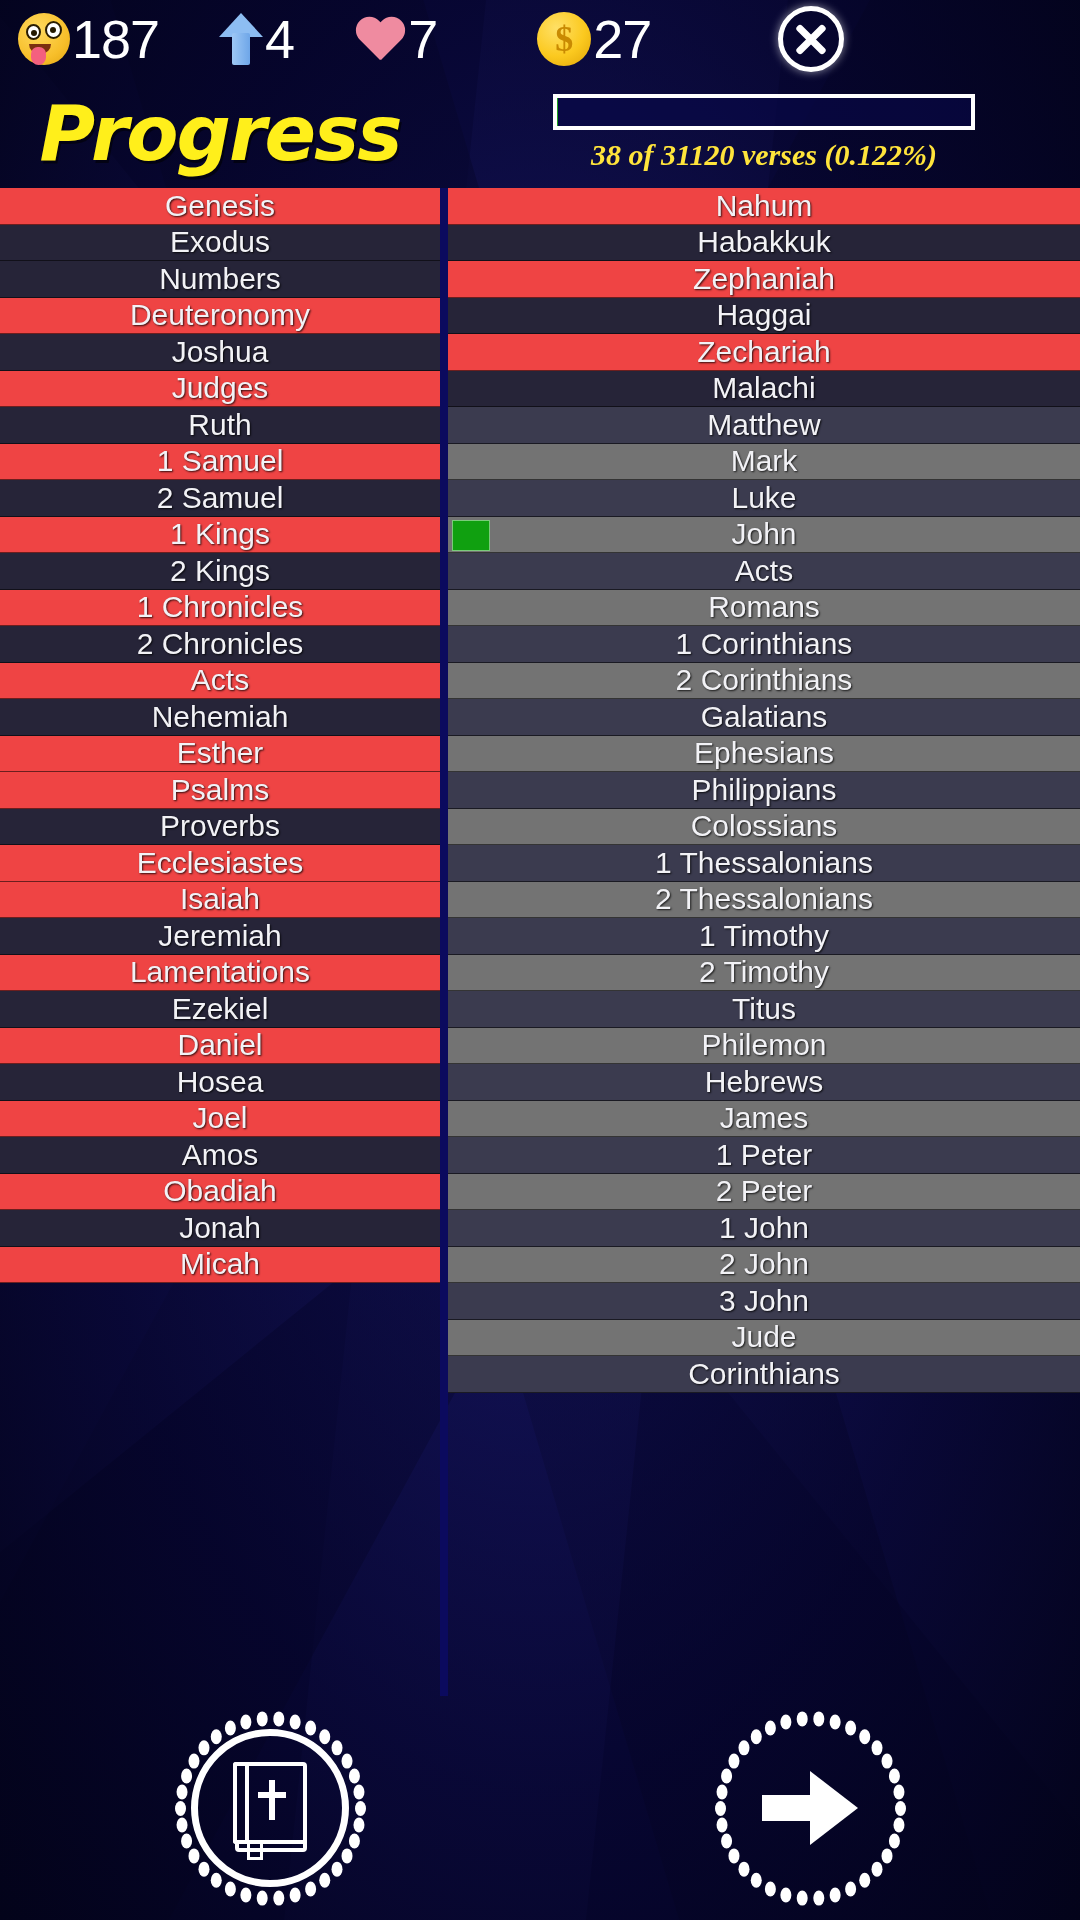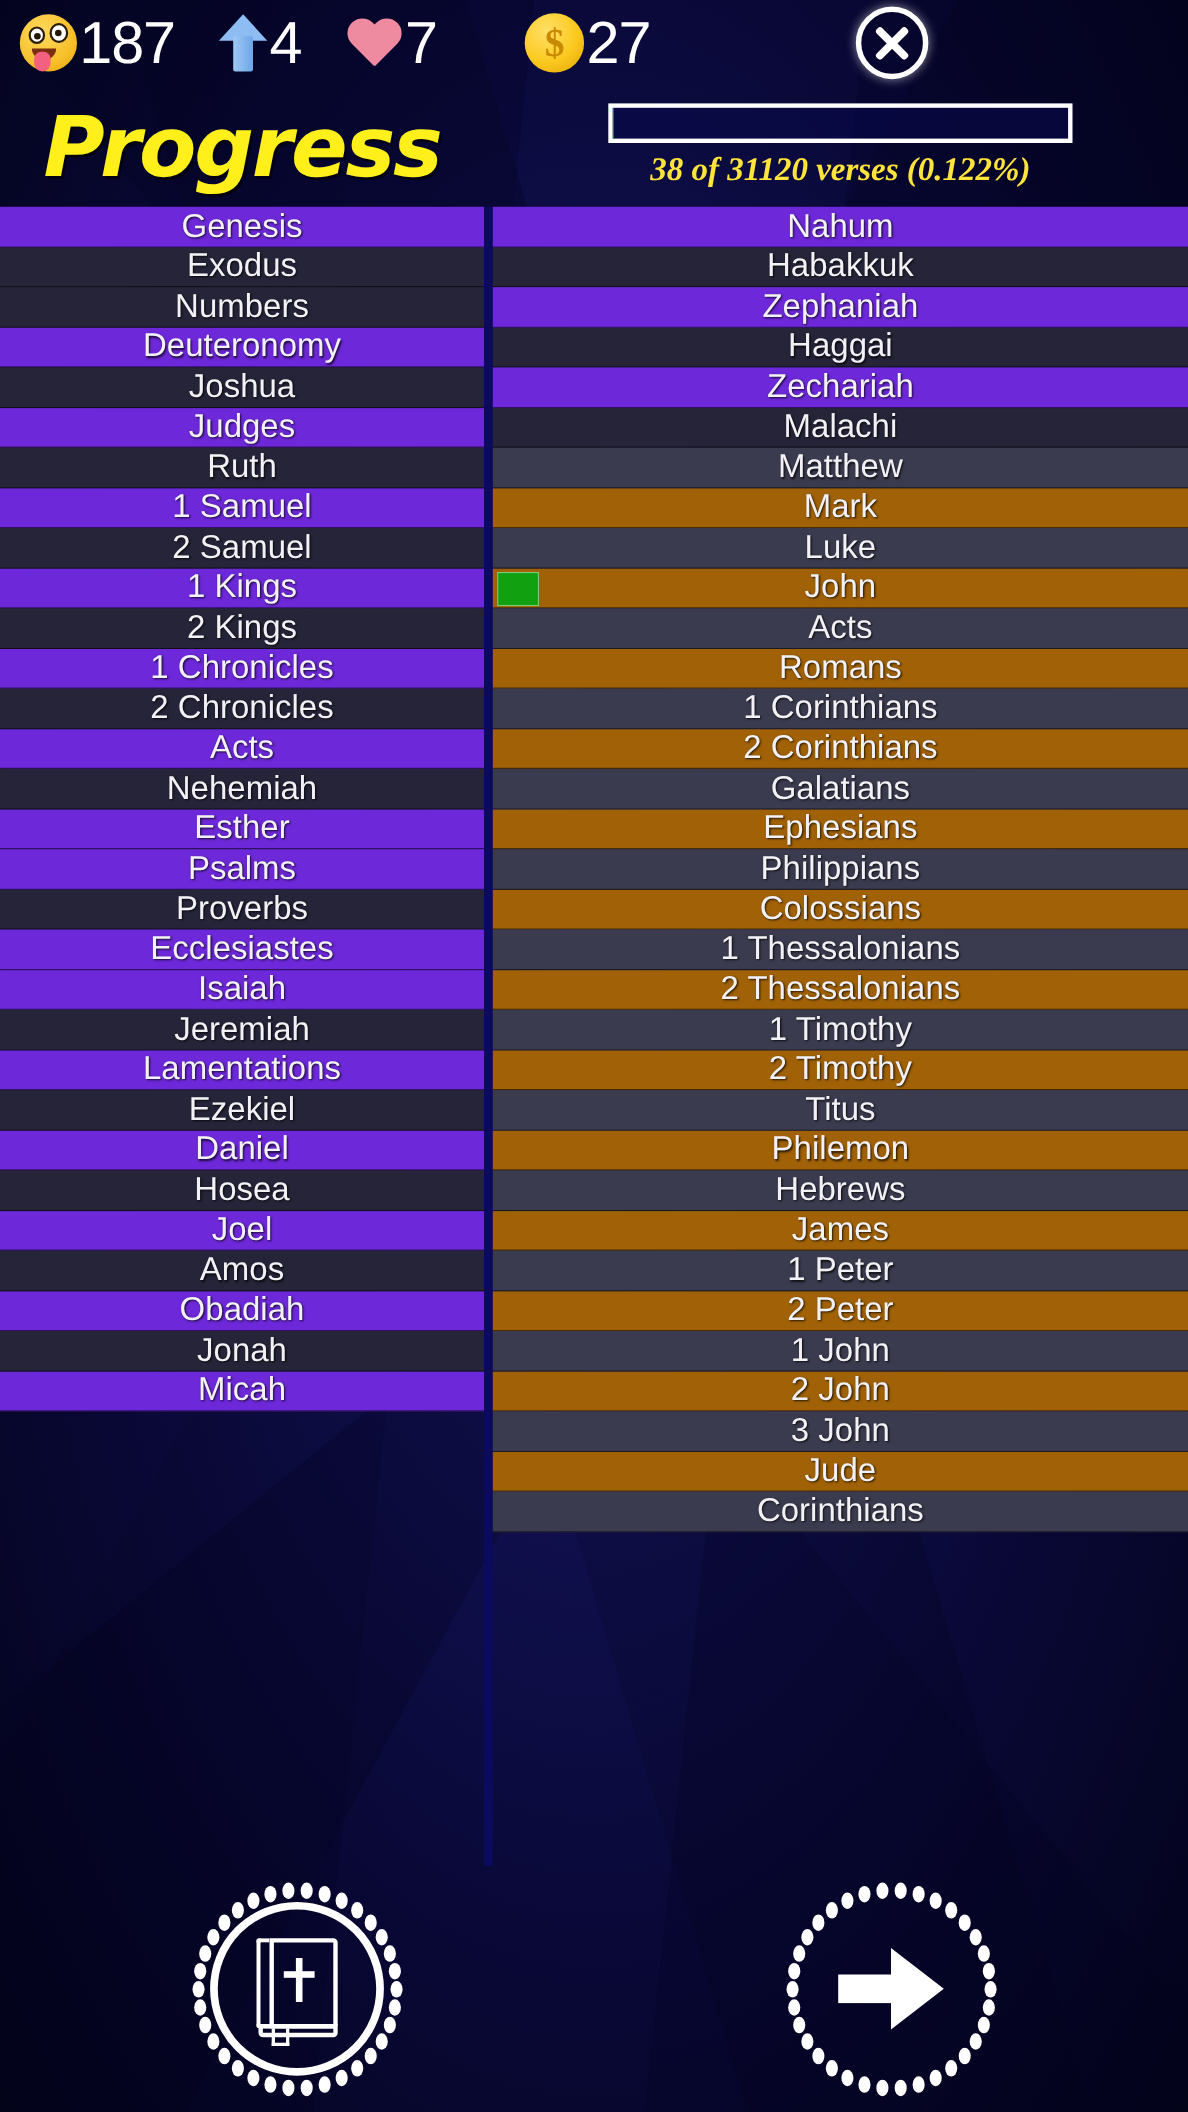--- a/index.html
+++ b/index.html
@@ -31,7 +31,7 @@
   
   .statsbar{
     position:absolute; left:0; top:0; width:860px; height:78px;
-    display:flex; align-items:center;
+    display:flex; align-items:center;gap:20px;
   }
   .stat{ display:flex; align-items:center; }
   .stat .num{

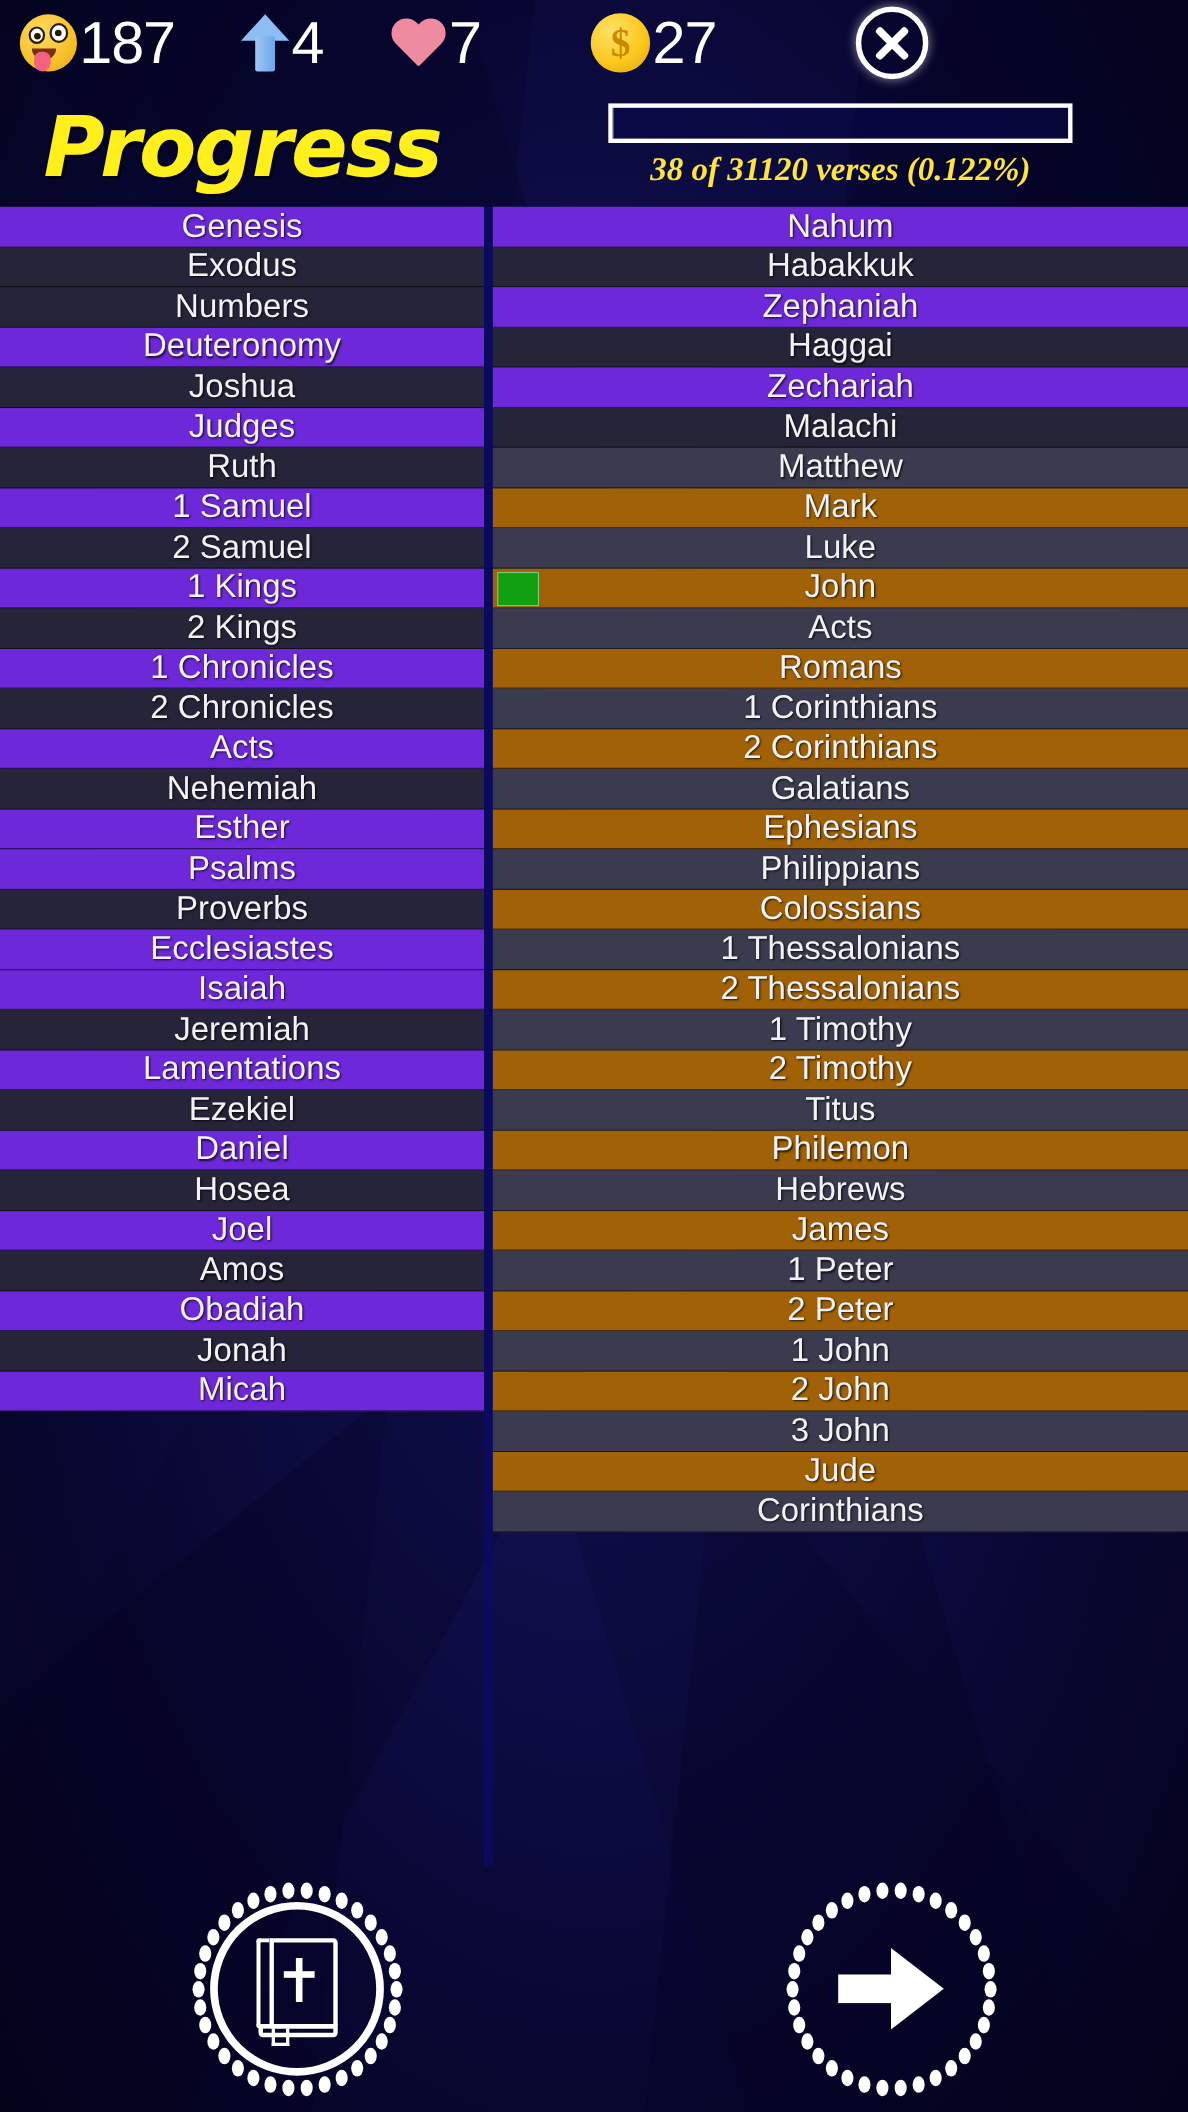--- a/index.html
+++ b/index.html
@@ -152,7 +152,7 @@
     text-shadow:1px 1px 2px rgba(0,0,0,0.8);
   }
   
-  .ot-a{ background:#6d28d9; }
+  .ot-a{ background:#ef4444; }
   .ot-b{ background:#262438; }
   
   .nt-a{ background:#3b3b4f; }

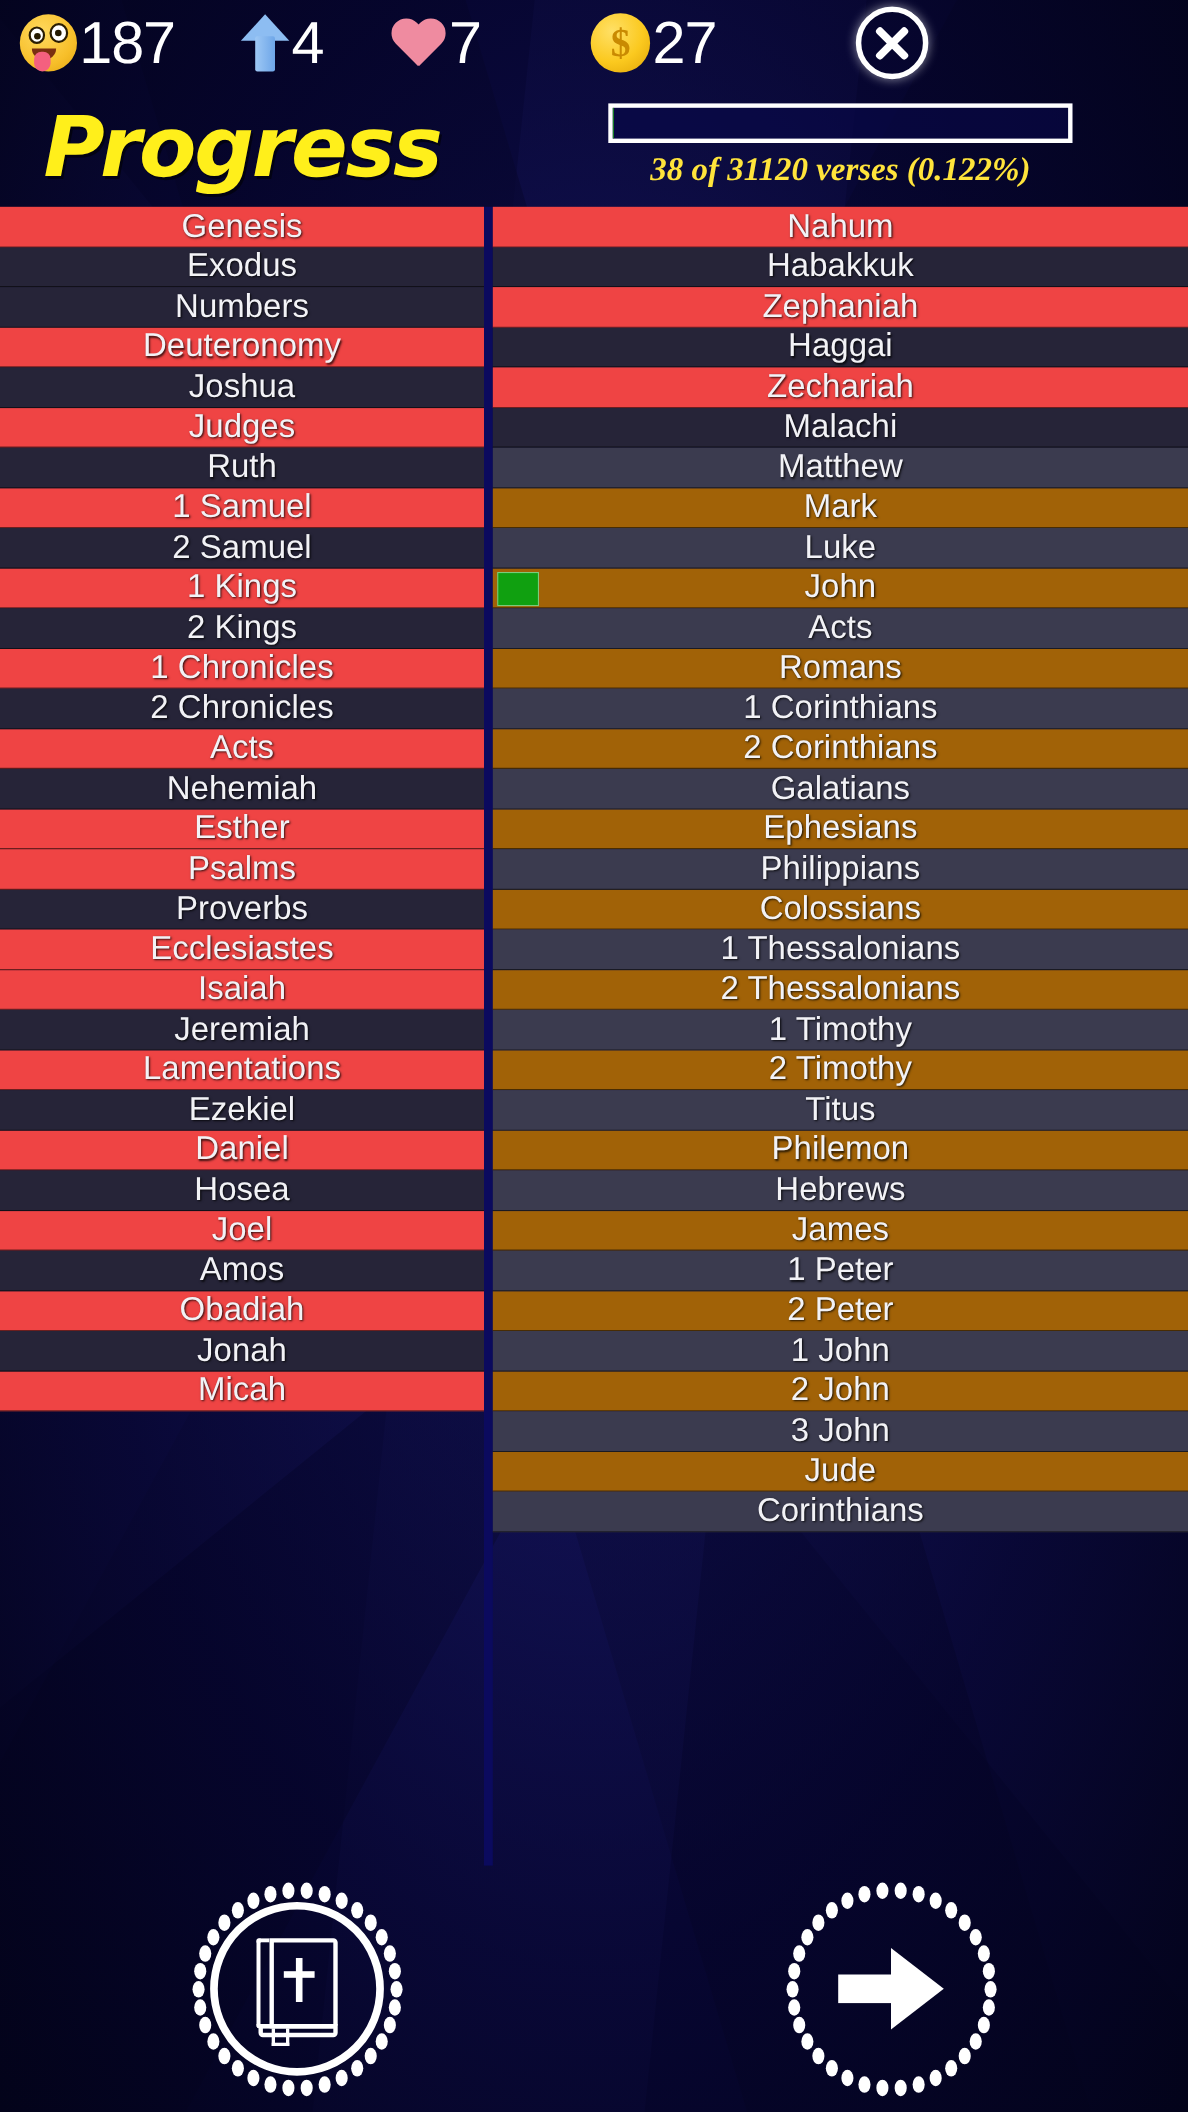--- a/index.html
+++ b/index.html
@@ -156,7 +156,7 @@
   .ot-b{ background:#262438; }
   
   .nt-a{ background:#3b3b4f; }
-  .nt-b{ background:#a16207; }
+  .nt-b{ background:#737373; }
 
   .marker{
     position:absolute; left:4px; top:3px; width:38px;height:31px;

